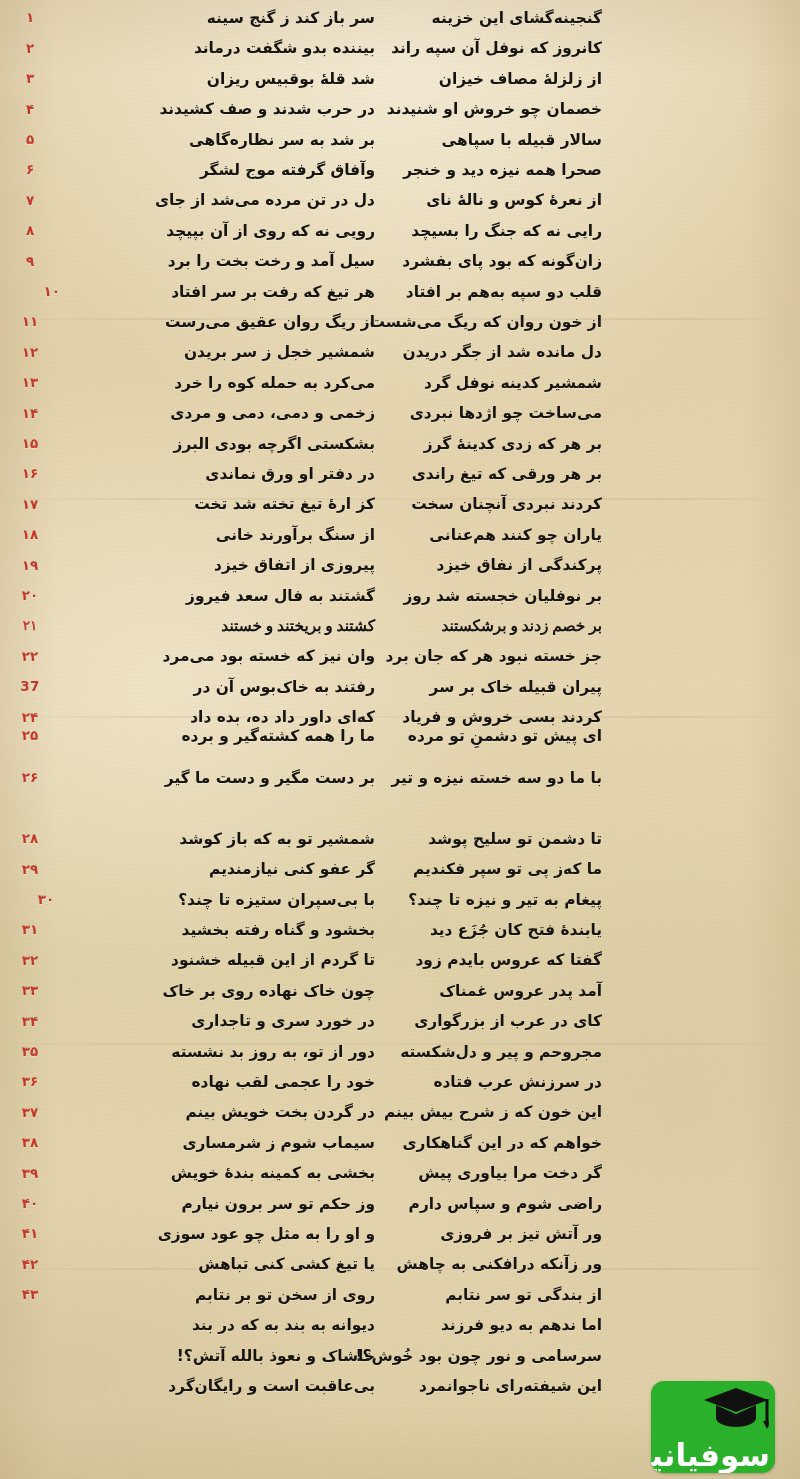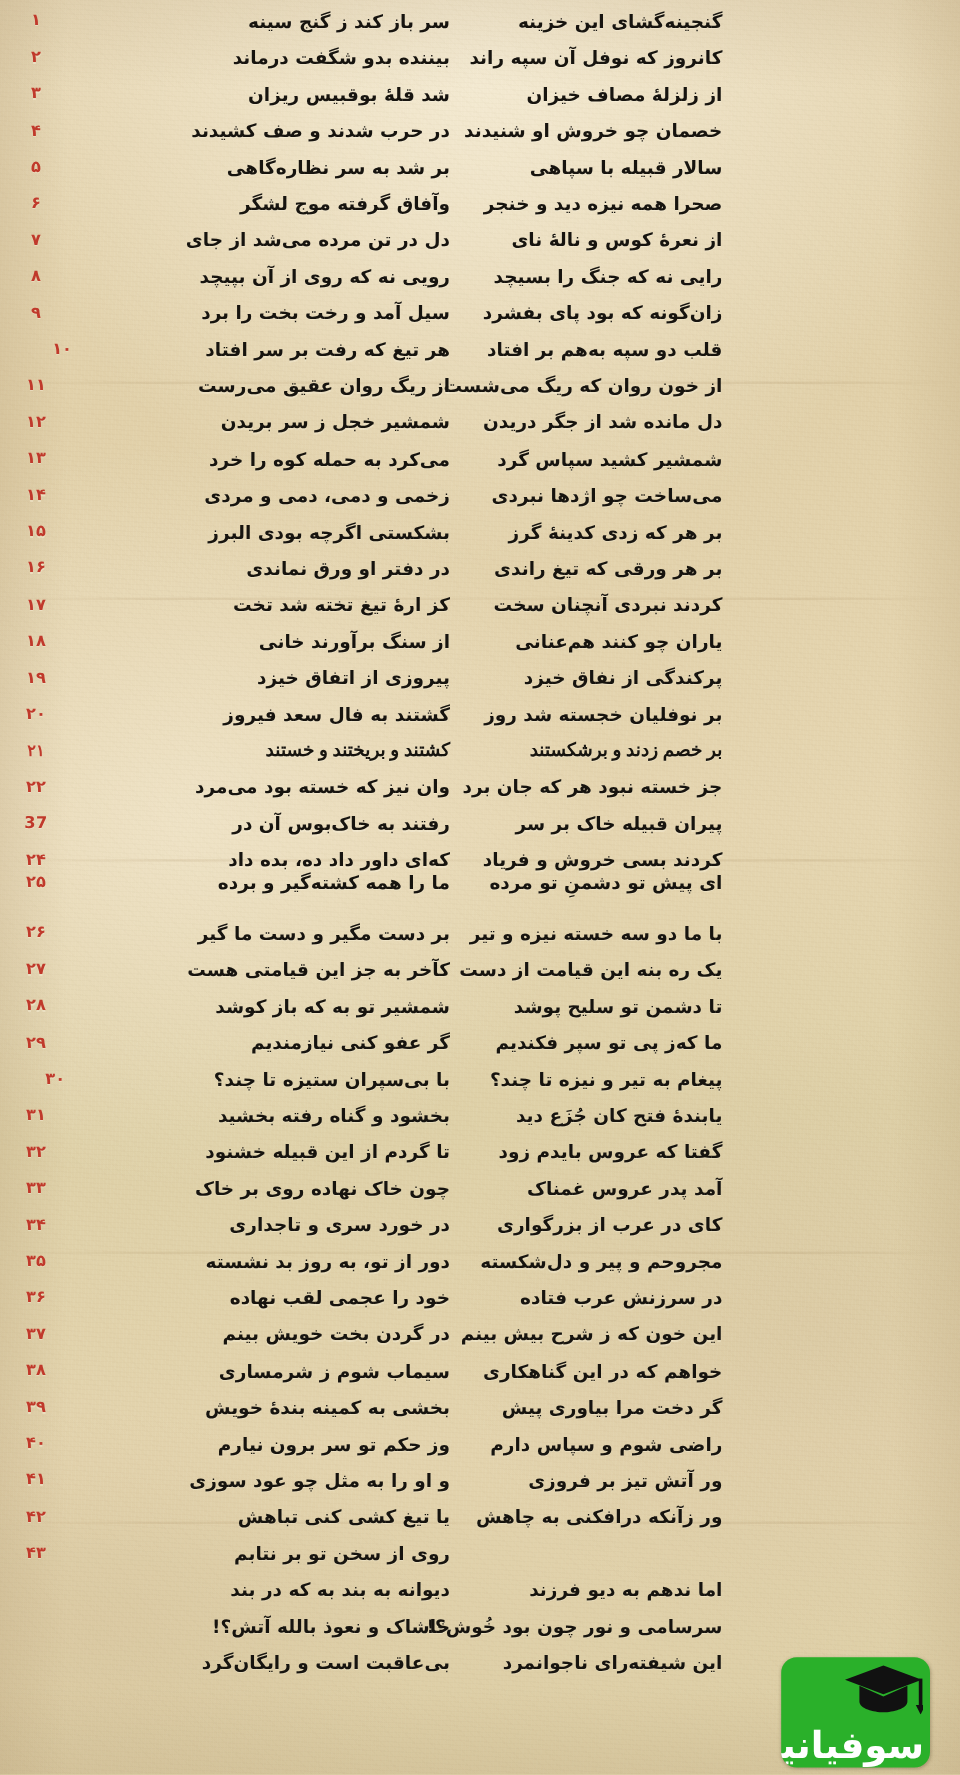--- a/index.html
+++ b/index.html
@@ -236,7 +236,7 @@
       </div>
       <div class="verse-row" style="top: 367.8px;">
         <div class="num-cell" style="color: rgb(192, 57, 43);">۱۳</div>
-        <div class="hemistich-a" style="color: rgb(23, 20, 15);">شمشیر کشید سپاس گرد</div>
+        <div class="hemistich-a" style="color: rgb(23, 20, 15);">شمشیر کدینه نوفل گرد</div>
         <div class="hemistich-b" style="color: rgb(23, 20, 15);">می‌کرد به حمله کوه را خرد</div>
       </div>
       <div class="verse-row" style="top: 398.2px;">

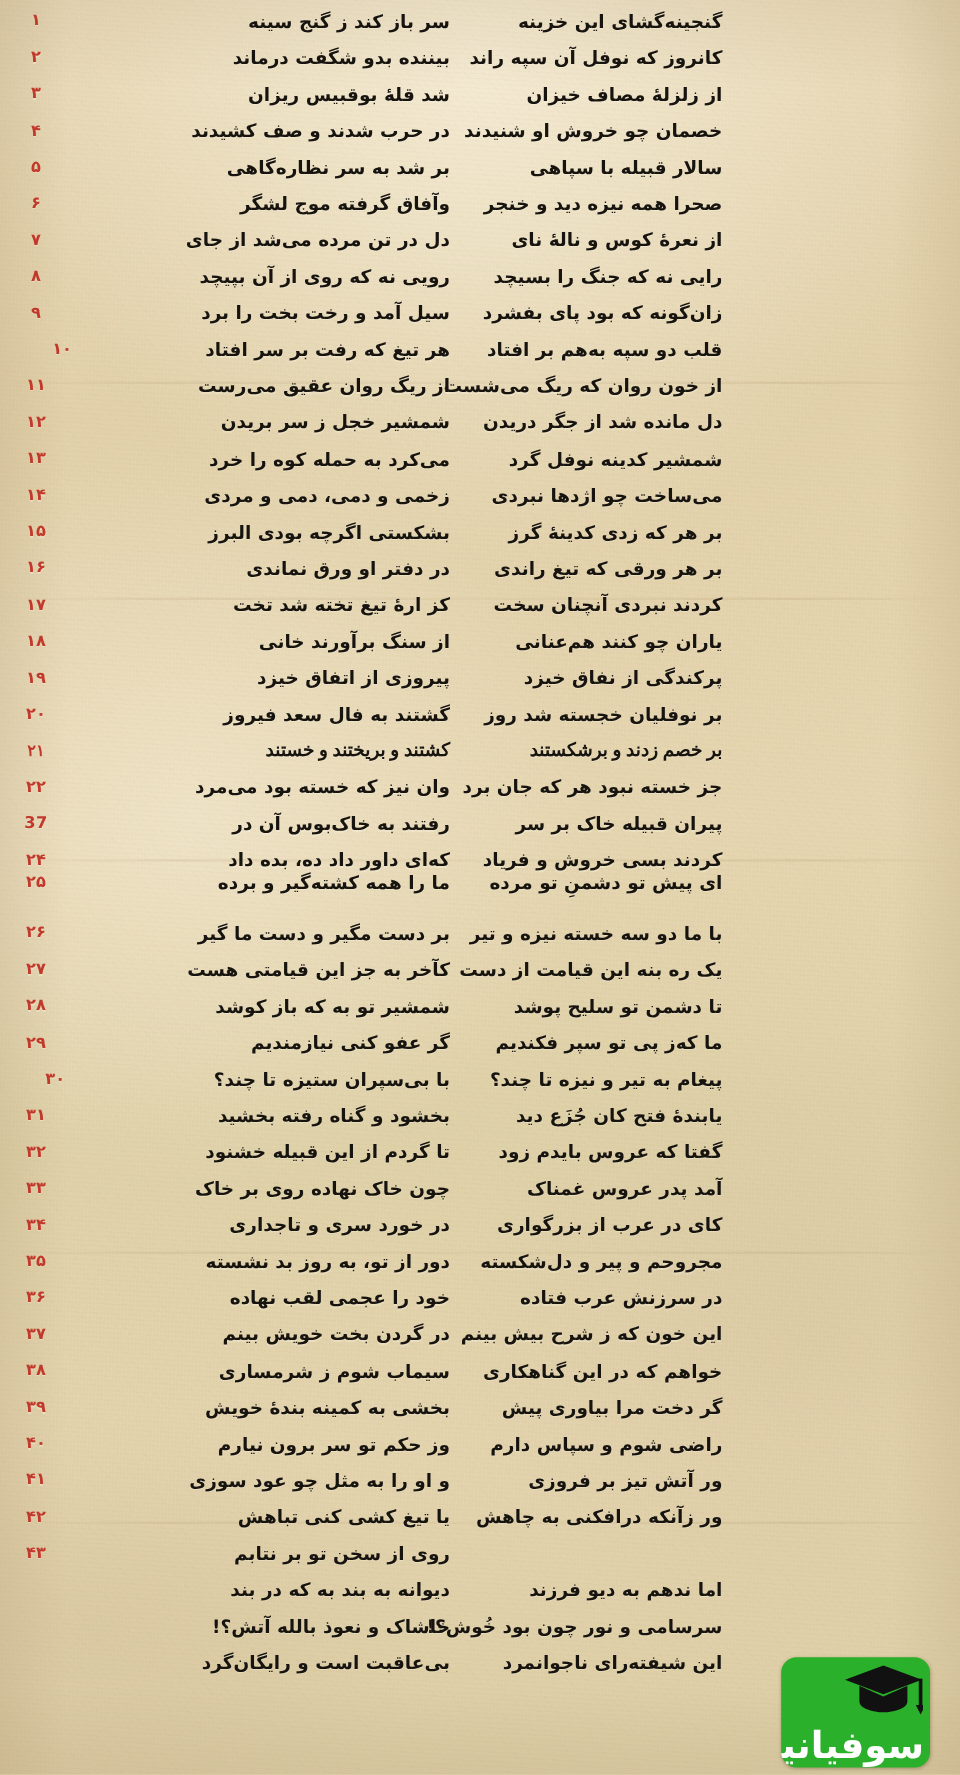--- a/index.html
+++ b/index.html
@@ -304,11 +304,6 @@
         <div class="hemistich-a" style="color: rgb(23, 20, 15);">با ما دو سه خسته نیزه و تیر</div>
         <div class="hemistich-b" style="color: rgb(23, 20, 15);">بر دست مگیر و دست ما گیر</div>
       </div>
-      <div class="verse-row" style="top: 793.4px;">
-        <div class="num-cell" style="color: rgb(192, 57, 43);">۲۷</div>
-        <div class="hemistich-a" style="color: rgb(23, 20, 15);">یک ره بنه این قیامت از دست</div>
-        <div class="hemistich-b" style="color: rgb(23, 20, 15);">کآخر به جز این قیامتی هست</div>
-      </div>
       <div class="verse-row" style="top: 823.8px;">
         <div class="num-cell" style="color: rgb(192, 57, 43);">۲۸</div>
         <div class="hemistich-a" style="color: rgb(23, 20, 15);">تا دشمن تو سلیح پوشد</div>

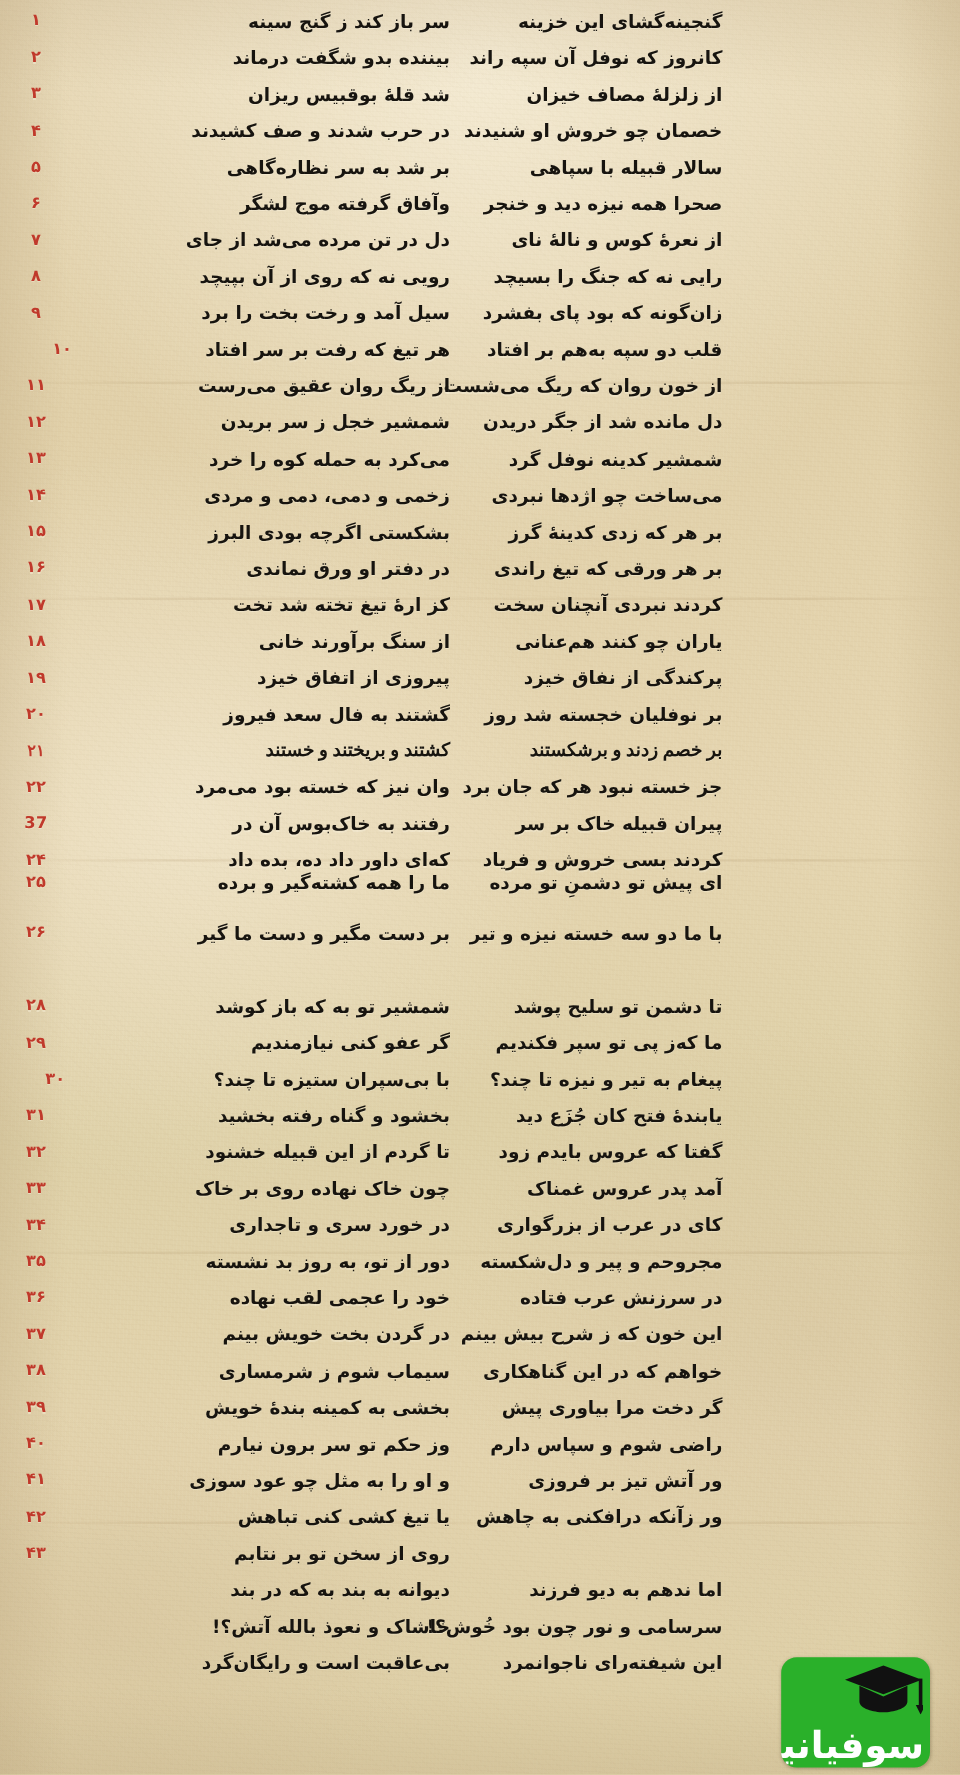--- a/index.html
+++ b/index.html
@@ -381,6 +381,7 @@
       </div>
       <div class="verse-row" style="top: 1279.8px; justify-content: flex-end;">
         <div class="num-cell" style="color: rgb(192, 57, 43);">۴۳</div>
+        <div class="hemistich-a" style="color: rgb(23, 20, 15);">از بندگی تو سر نتابم</div>
         <div class="hemistich-b" style="color: rgb(23, 20, 15);">روی از سخن تو بر نتابم</div>
       </div>
       <div class="verse-row" style="top: 1310.2px;">

